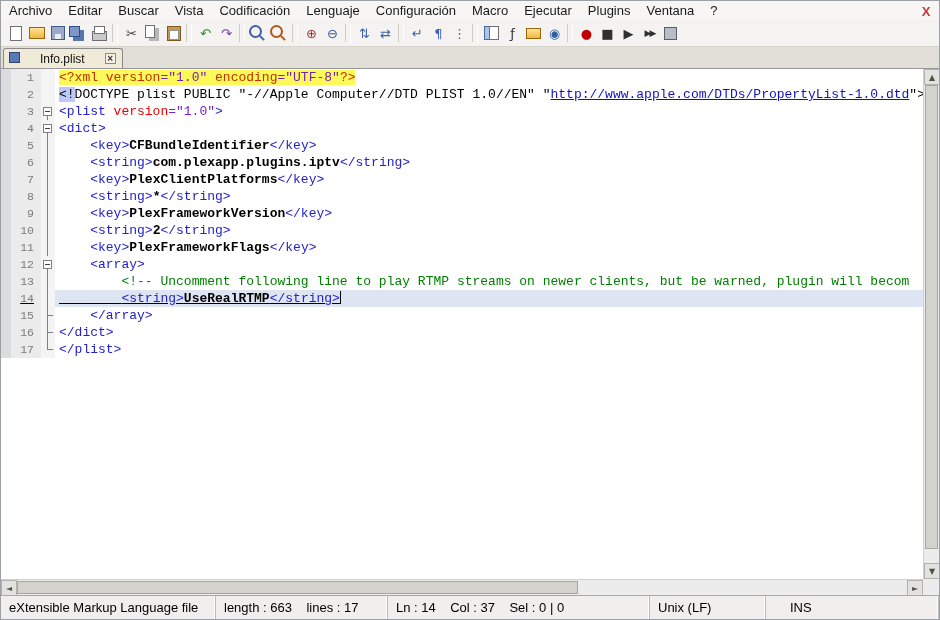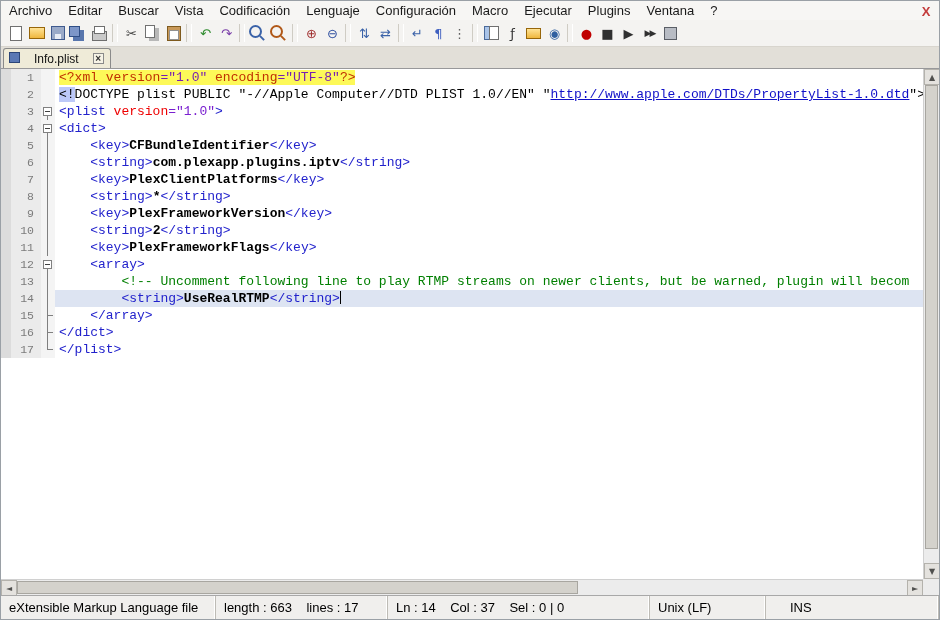--- a/index.html
+++ b/index.html
@@ -52,7 +52,7 @@
   
   .tab-bar { height:22px; background:#e2dfd8; display:flex; align-items:flex-end;
     padding-left:2px; border-bottom:1px solid #98989a; }
-  .tab { height:20px; display:flex; align-items:center; gap:14px; padding:0 6px 0 5px;
+  .tab { height:20px; display:flex; align-items:center; gap:20px; padding:0 6px 0 5px;
     background:#efebd8; border:1px solid #8a8a8a; border-bottom:none;
     border-radius:3px 3px 0 0; font-size:12px; color:#111; }
   .tab-icon::before { content:""; display:inline-block; width:9px; height:9px;

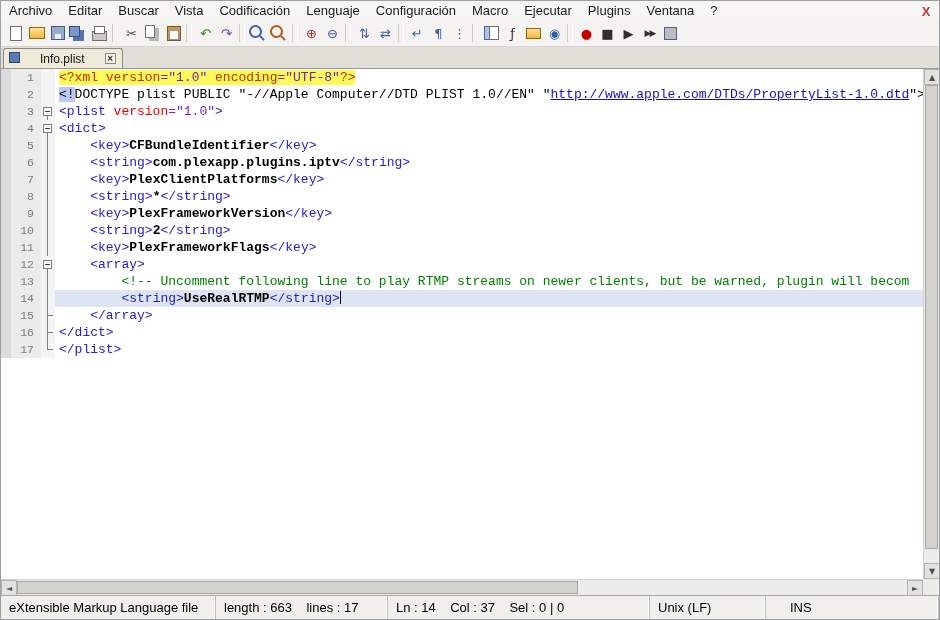--- a/index.html
+++ b/index.html
@@ -66,7 +66,7 @@
   .editor { position:absolute; left:0; top:0; right:16px; bottom:16px; overflow:hidden; background:#fff; }
   .ed-line { display:flex; height:17px; line-height:17px;
     font-family:"Liberation Mono","DejaVu Sans Mono",monospace; font-size:13px; }
-  .ed-line.current { background:#dde4f2; }
+  .ed-line.current { background:#dde4f2;text-decoration:underline; }
   .ln { flex:none; width:40px; text-align:right; padding-right:7px; color:#7b7b7b;
     font-size:11.5px; background:linear-gradient(to right,#dcdcdc 0,#dcdcdc 10px,#ebebeb 10px); }
   .fold { flex:none; width:14px; position:relative; background:#f4f4f4; }

